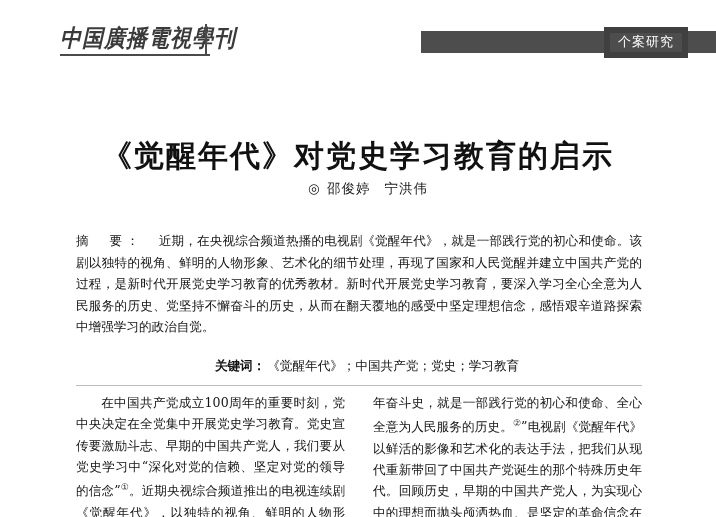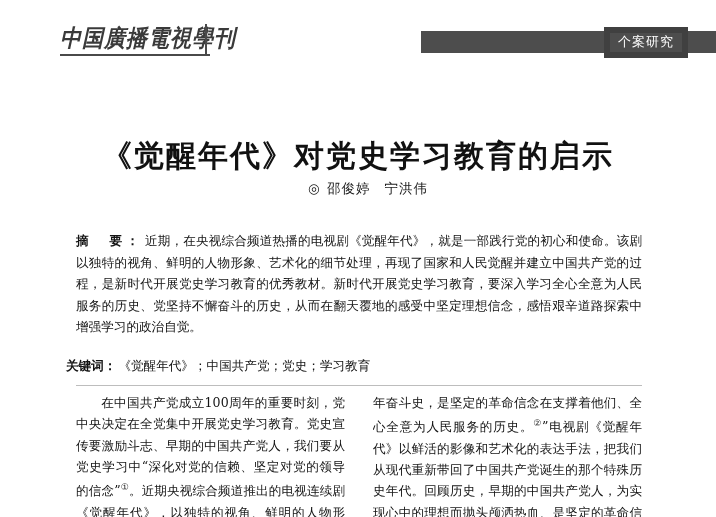--- a/index.html
+++ b/index.html
@@ -127,9 +127,9 @@
     color: #141414;
   }
   .abstract .lead {
-    font-weight: bold;
+    font-weight: normal;
     letter-spacing: 4px;
-    margin-right: 2px;
+    margin-right: 16px;
   }
   .abstract p {
     margin: 0;

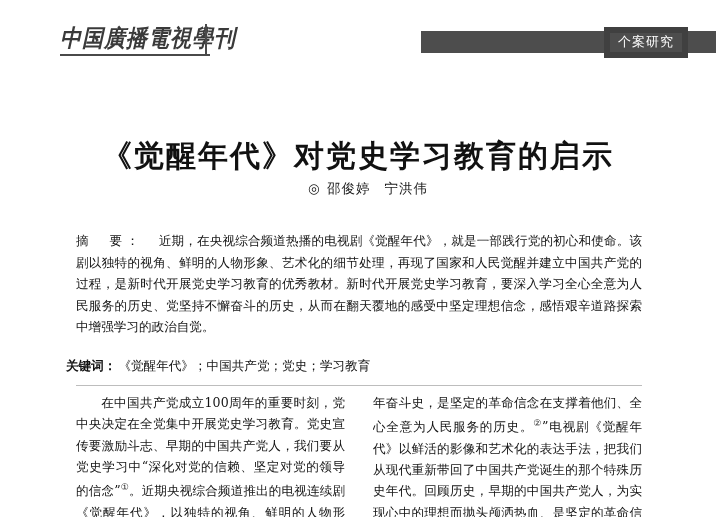--- a/index.html
+++ b/index.html
@@ -138,11 +138,12 @@
   .keywords {
     position: absolute;
     top: 355px;
-    left: 66px;
+    left: 84px;
     width: 566px;
     font-size: 12.6px;
     line-height: 21px;
     color: #141414;
+    text-align: center;
   }
   .keywords .lead {
     font-weight: bold;

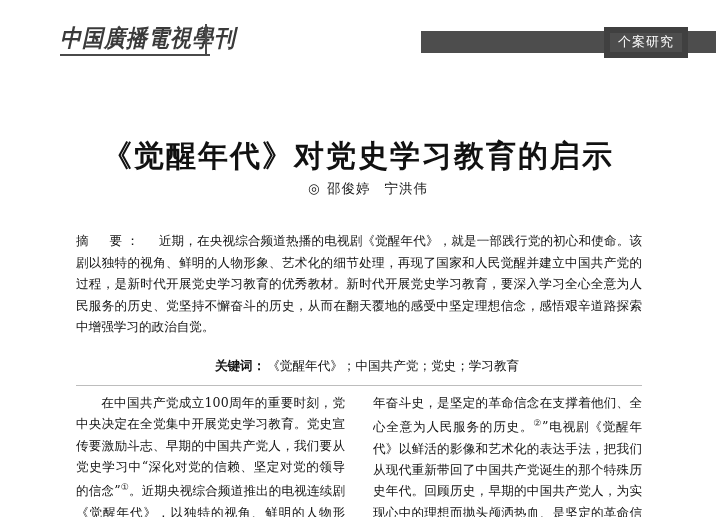--- a/index.html
+++ b/index.html
@@ -225,7 +225,7 @@
       <p><span>在中国共产党成立100周年的重要时刻，党中央决定在全党集中开展党史学习教育。党史宣传要激励斗志、早期的中国共产党人，我们要从党史学习中“深化对党的信赖、坚定对党的领导的信念”</span><sup>①</sup><span>。近期央视综合频道推出的电视连续剧《觉醒年代》，以独特的视角、鲜明的人物形象、艺术化的细节处理，再现了中国共产党成立前新文化运动、五四运动等重大历史事件，描绘</span></p>
     </div>
     <div class="col">
-      <p class="noindent"><span>年奋斗史，是坚定的革命信念在支撑着他们、全心全意为人民服务的历史。</span><sup>②</sup><span>”电视剧《觉醒年代》以鲜活的影像和艺术化的表达手法，把我们从现代重新带回了中国共产党诞生的那个特殊历史年代。回顾历史，早期的中国共产党人，为实现心中的理想而抛头颅洒热血、是坚定的革命信念在支撑着他们。在新时期，更需要坚定的革命信念指引全体人民，积极投身中华民族伟大</span></p>
+      <p class="noindent"><span>年奋斗史，就是一部践行党的初心和使命、全心全意为人民服务的历史。</span><sup>②</sup><span>”电视剧《觉醒年代》以鲜活的影像和艺术化的表达手法，把我们从现代重新带回了中国共产党诞生的那个特殊历史年代。回顾历史，早期的中国共产党人，为实现心中的理想而抛头颅洒热血、是坚定的革命信念在支撑着他们。在新时期，更需要坚定的革命信念指引全体人民，积极投身中华民族伟大</span></p>
     </div>
   </div>
 

